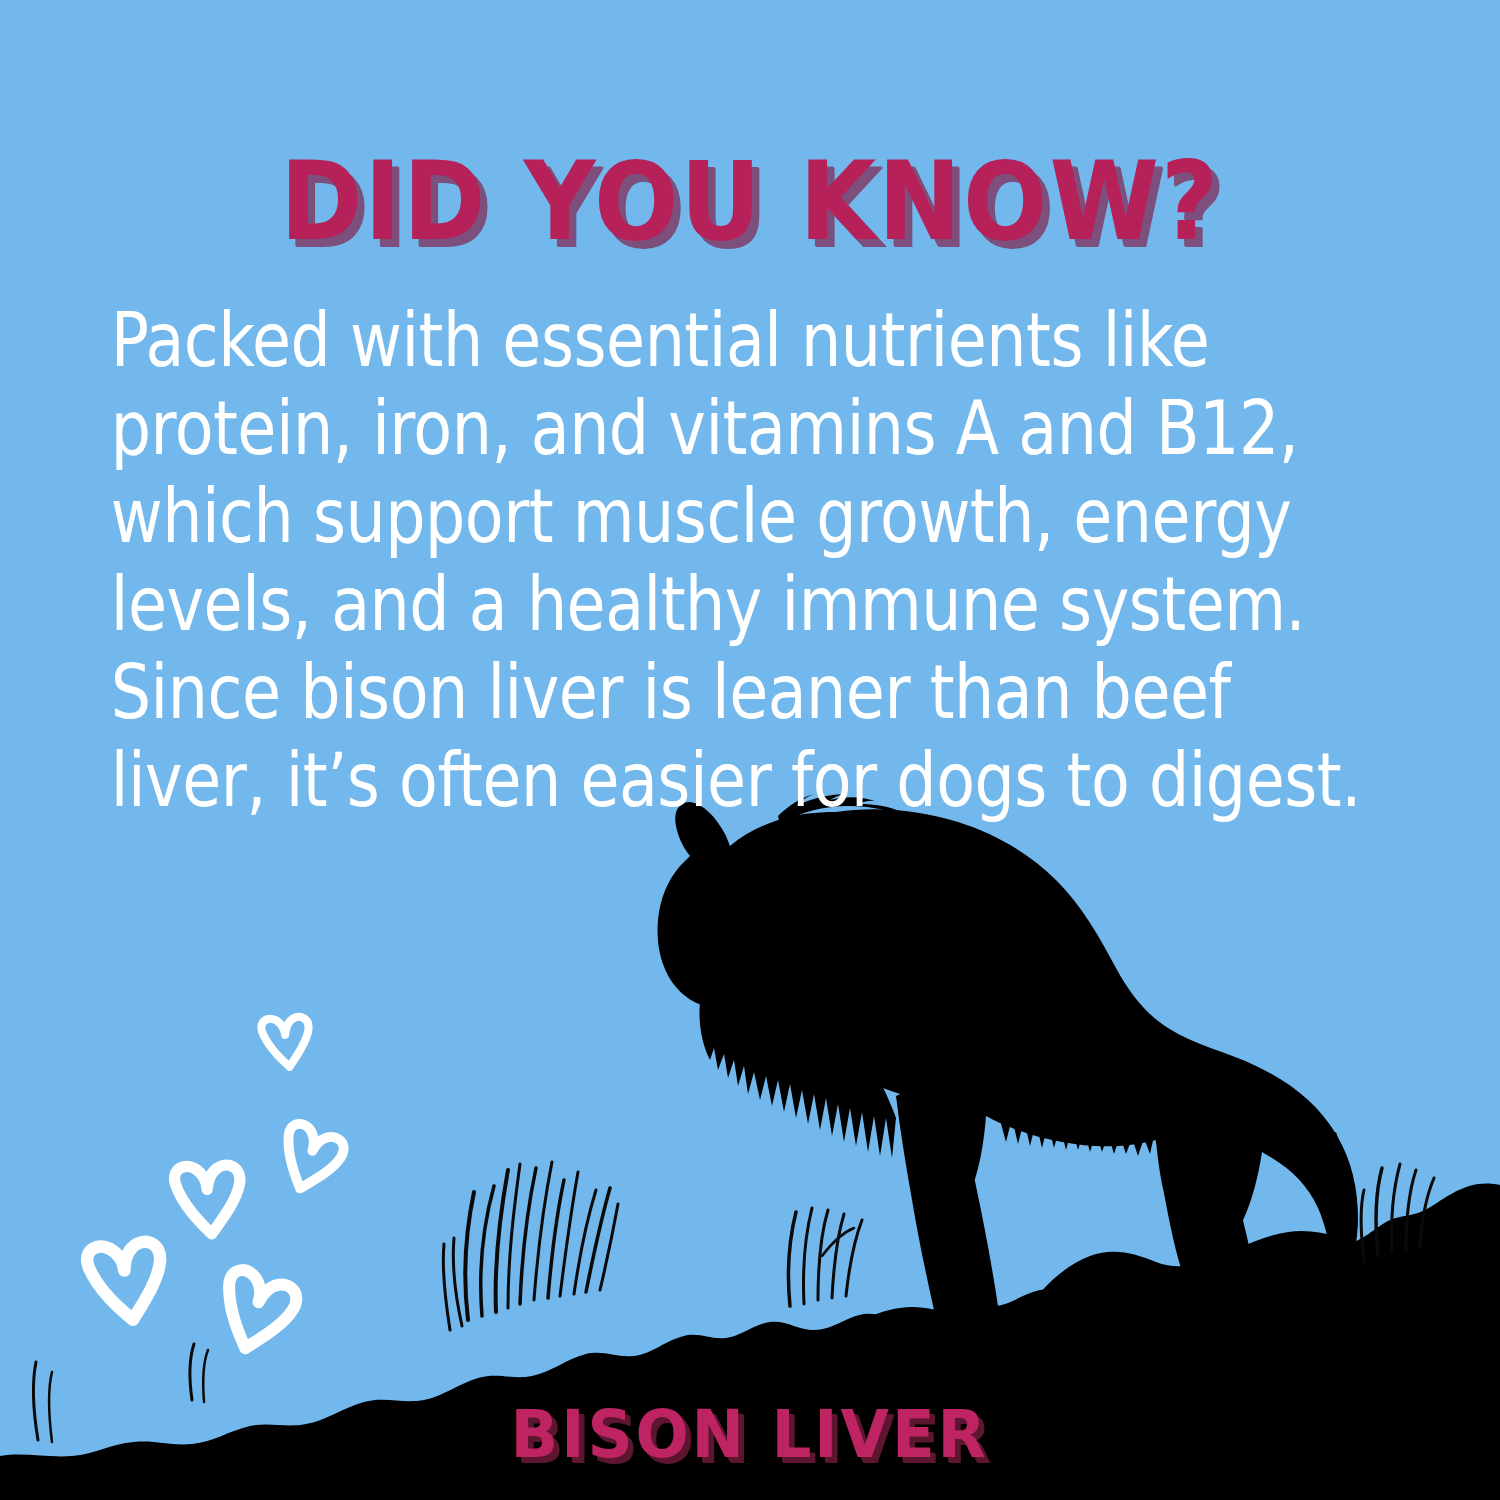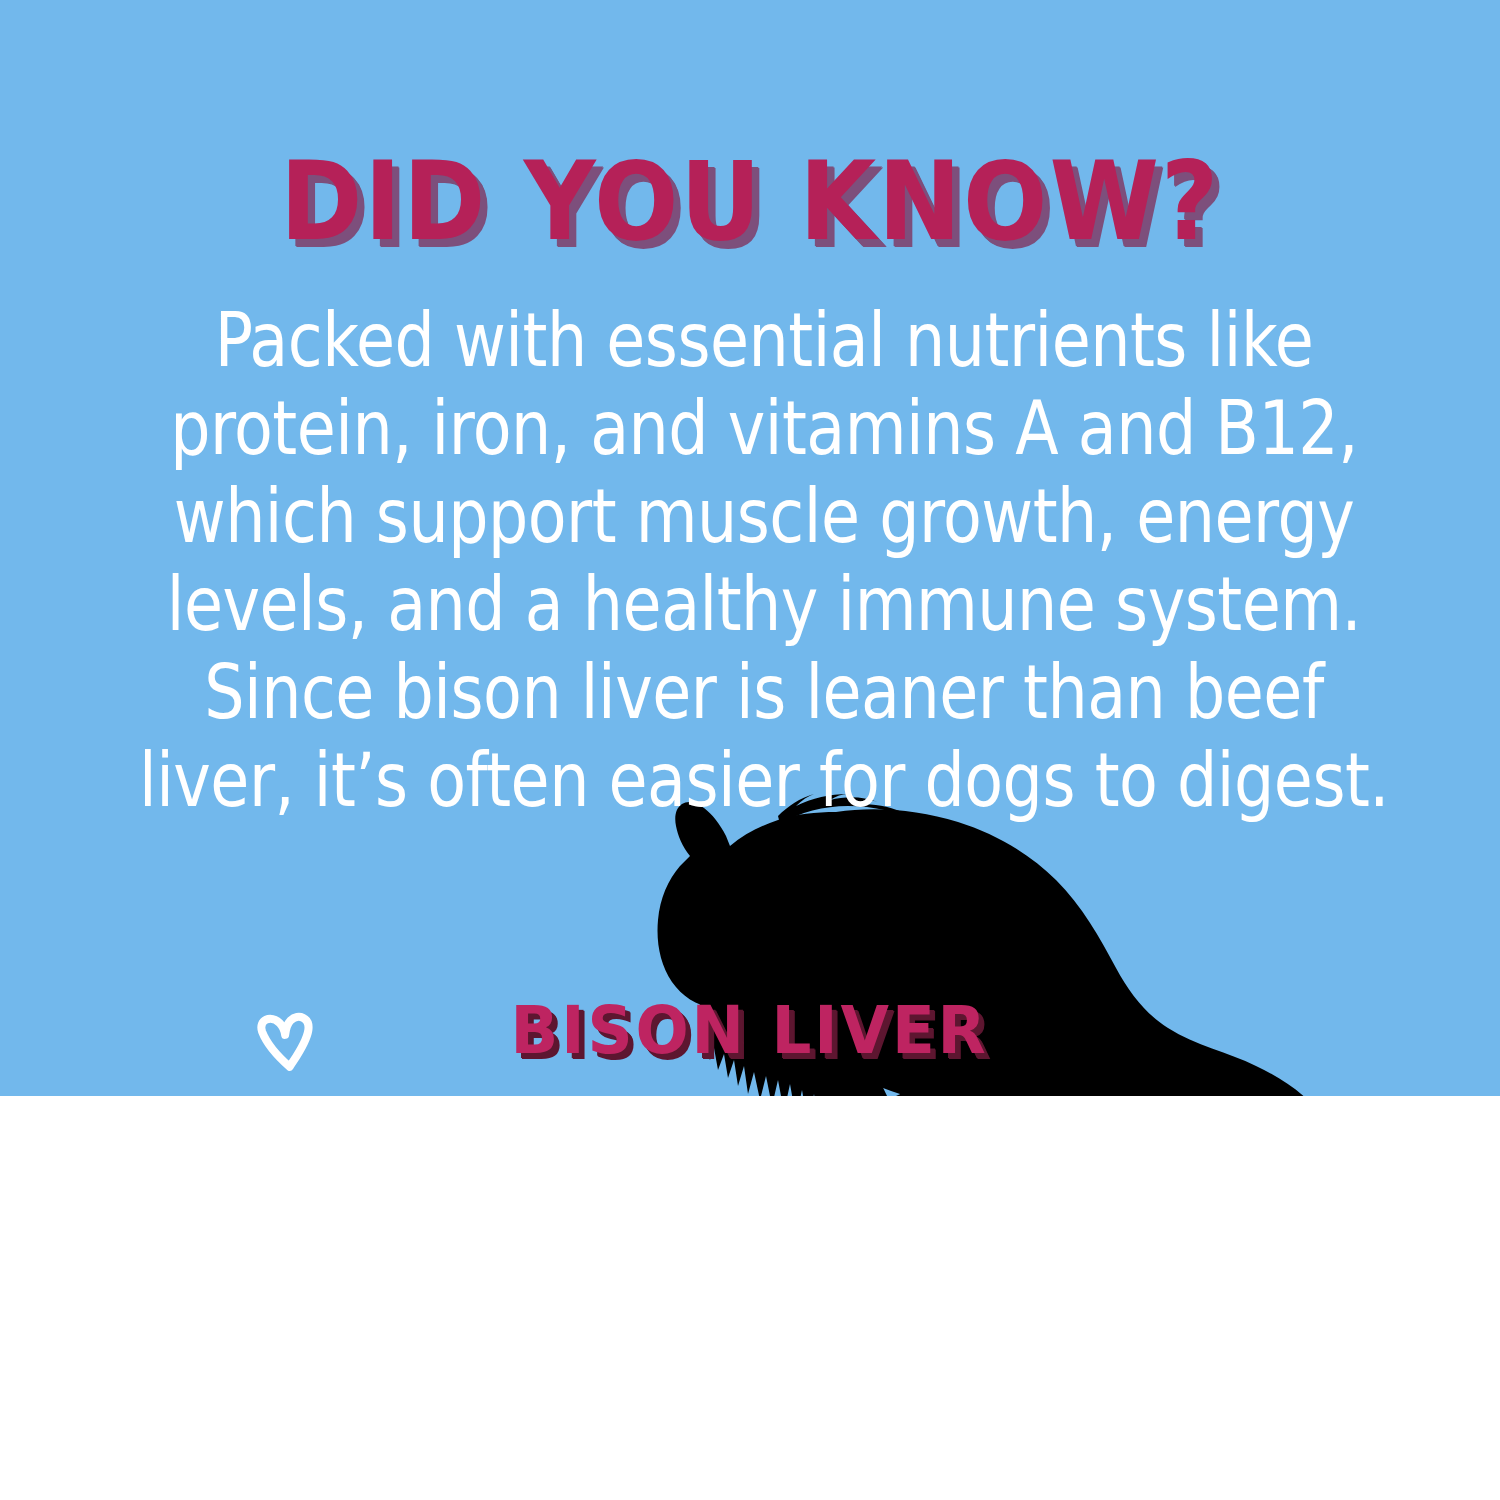--- a/index.html
+++ b/index.html
@@ -12,7 +12,7 @@
 
   #poster {
     position:relative;
-    width:1500px; height:1096px;
+    width:1500px; height:1500px;
     background:#72b8ec;
     overflow:hidden;
   }

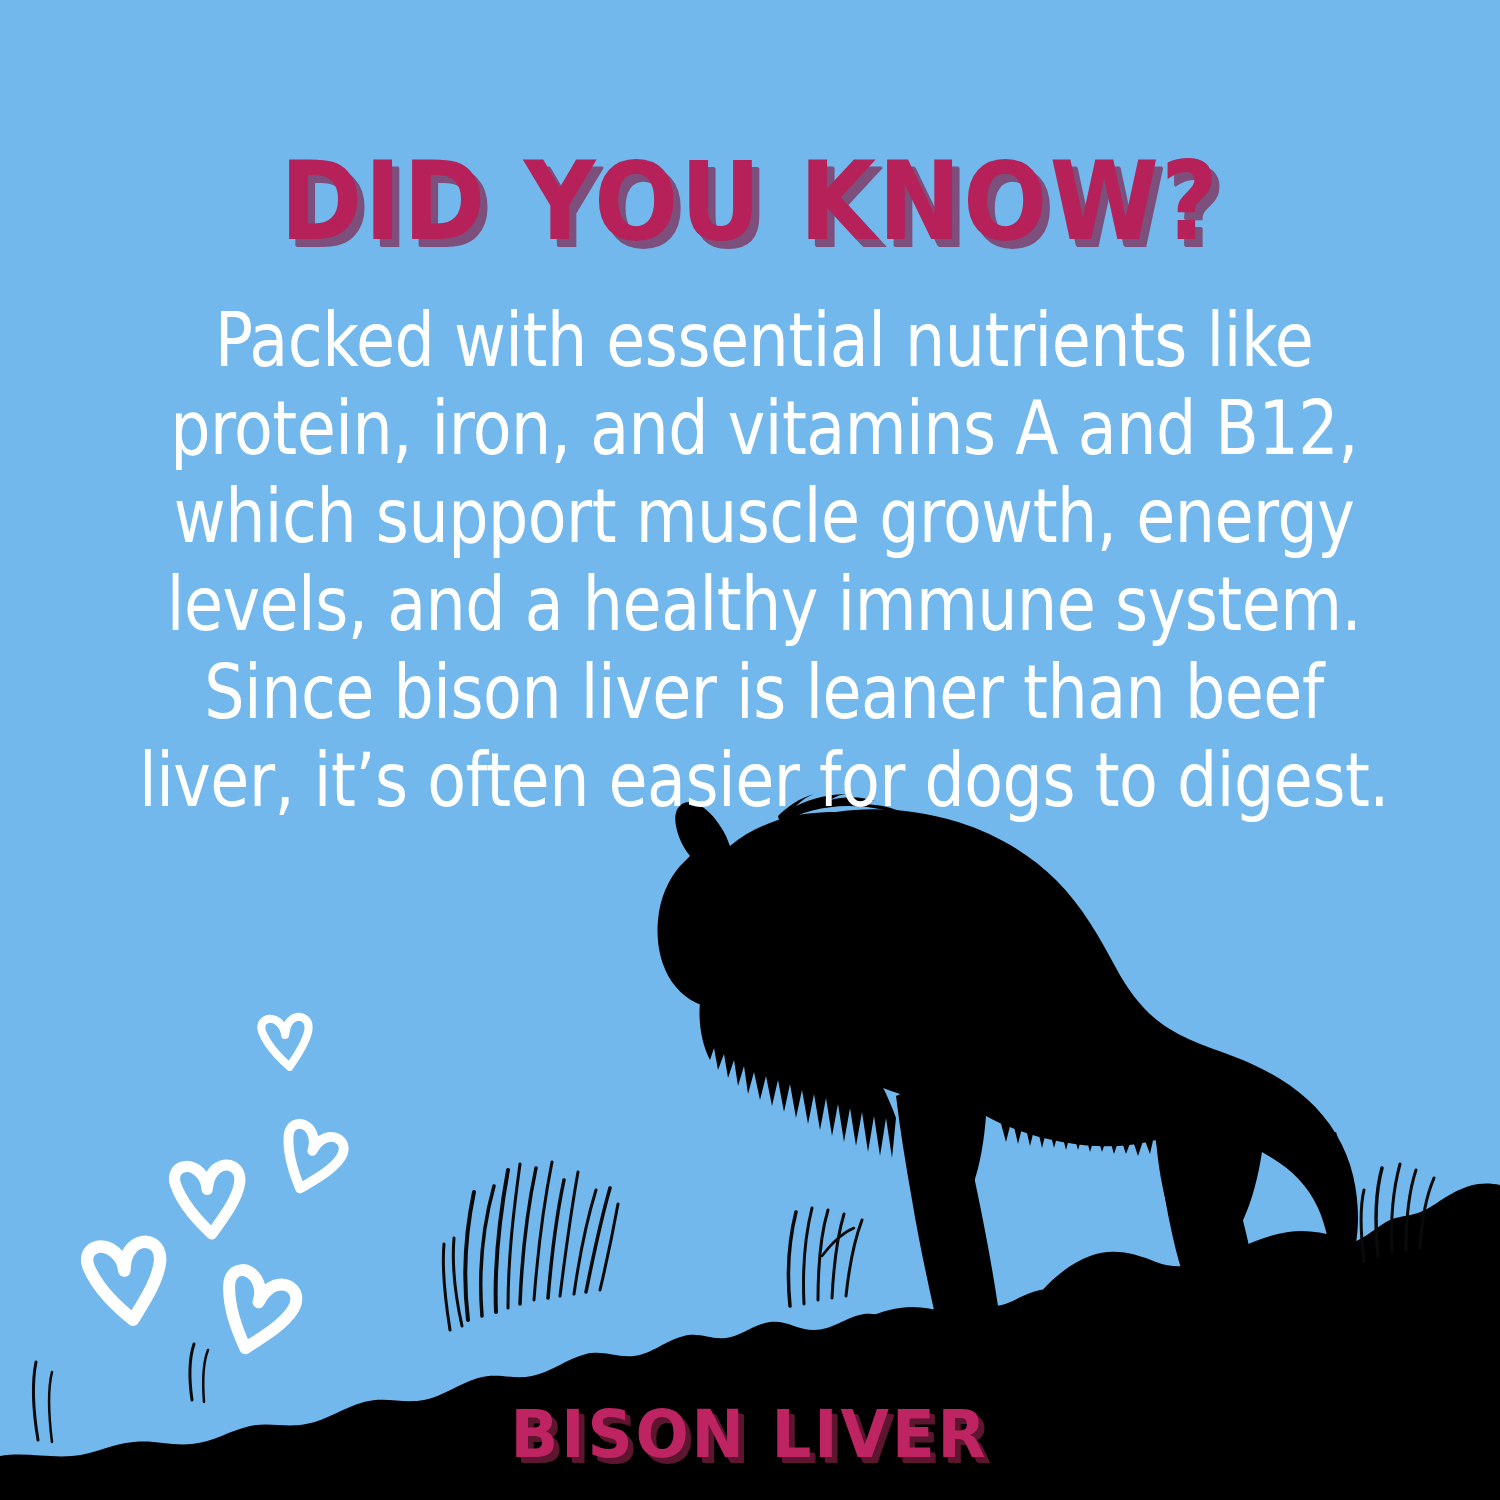--- a/index.html
+++ b/index.html
@@ -42,9 +42,8 @@
   
   #body-wrap {
     position:absolute;
-    top:296px; left:84px;
+    top:296px; left:70px;
     width:1360px;
-    text-align:center;
     z-index:40;
   }
   #body-copy {

